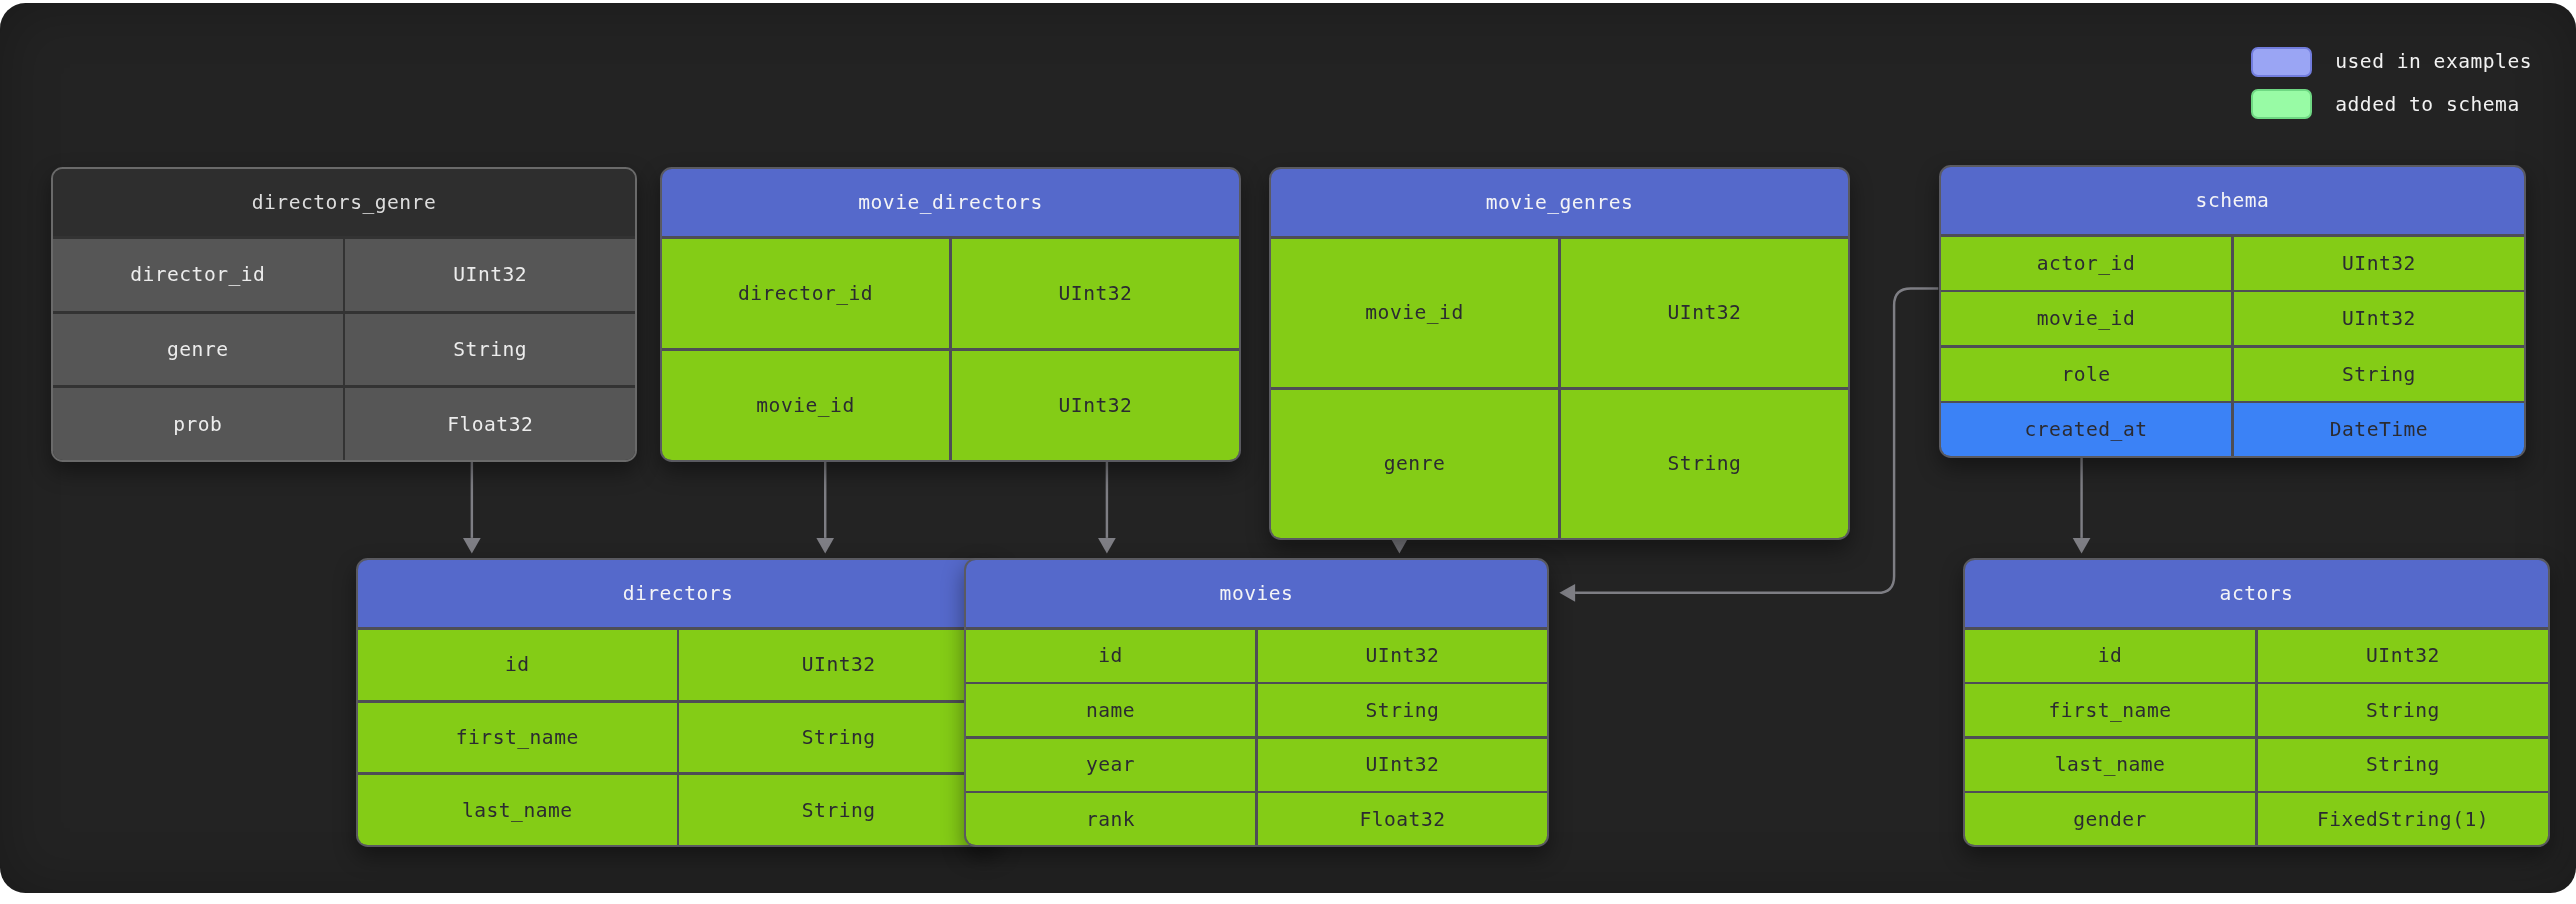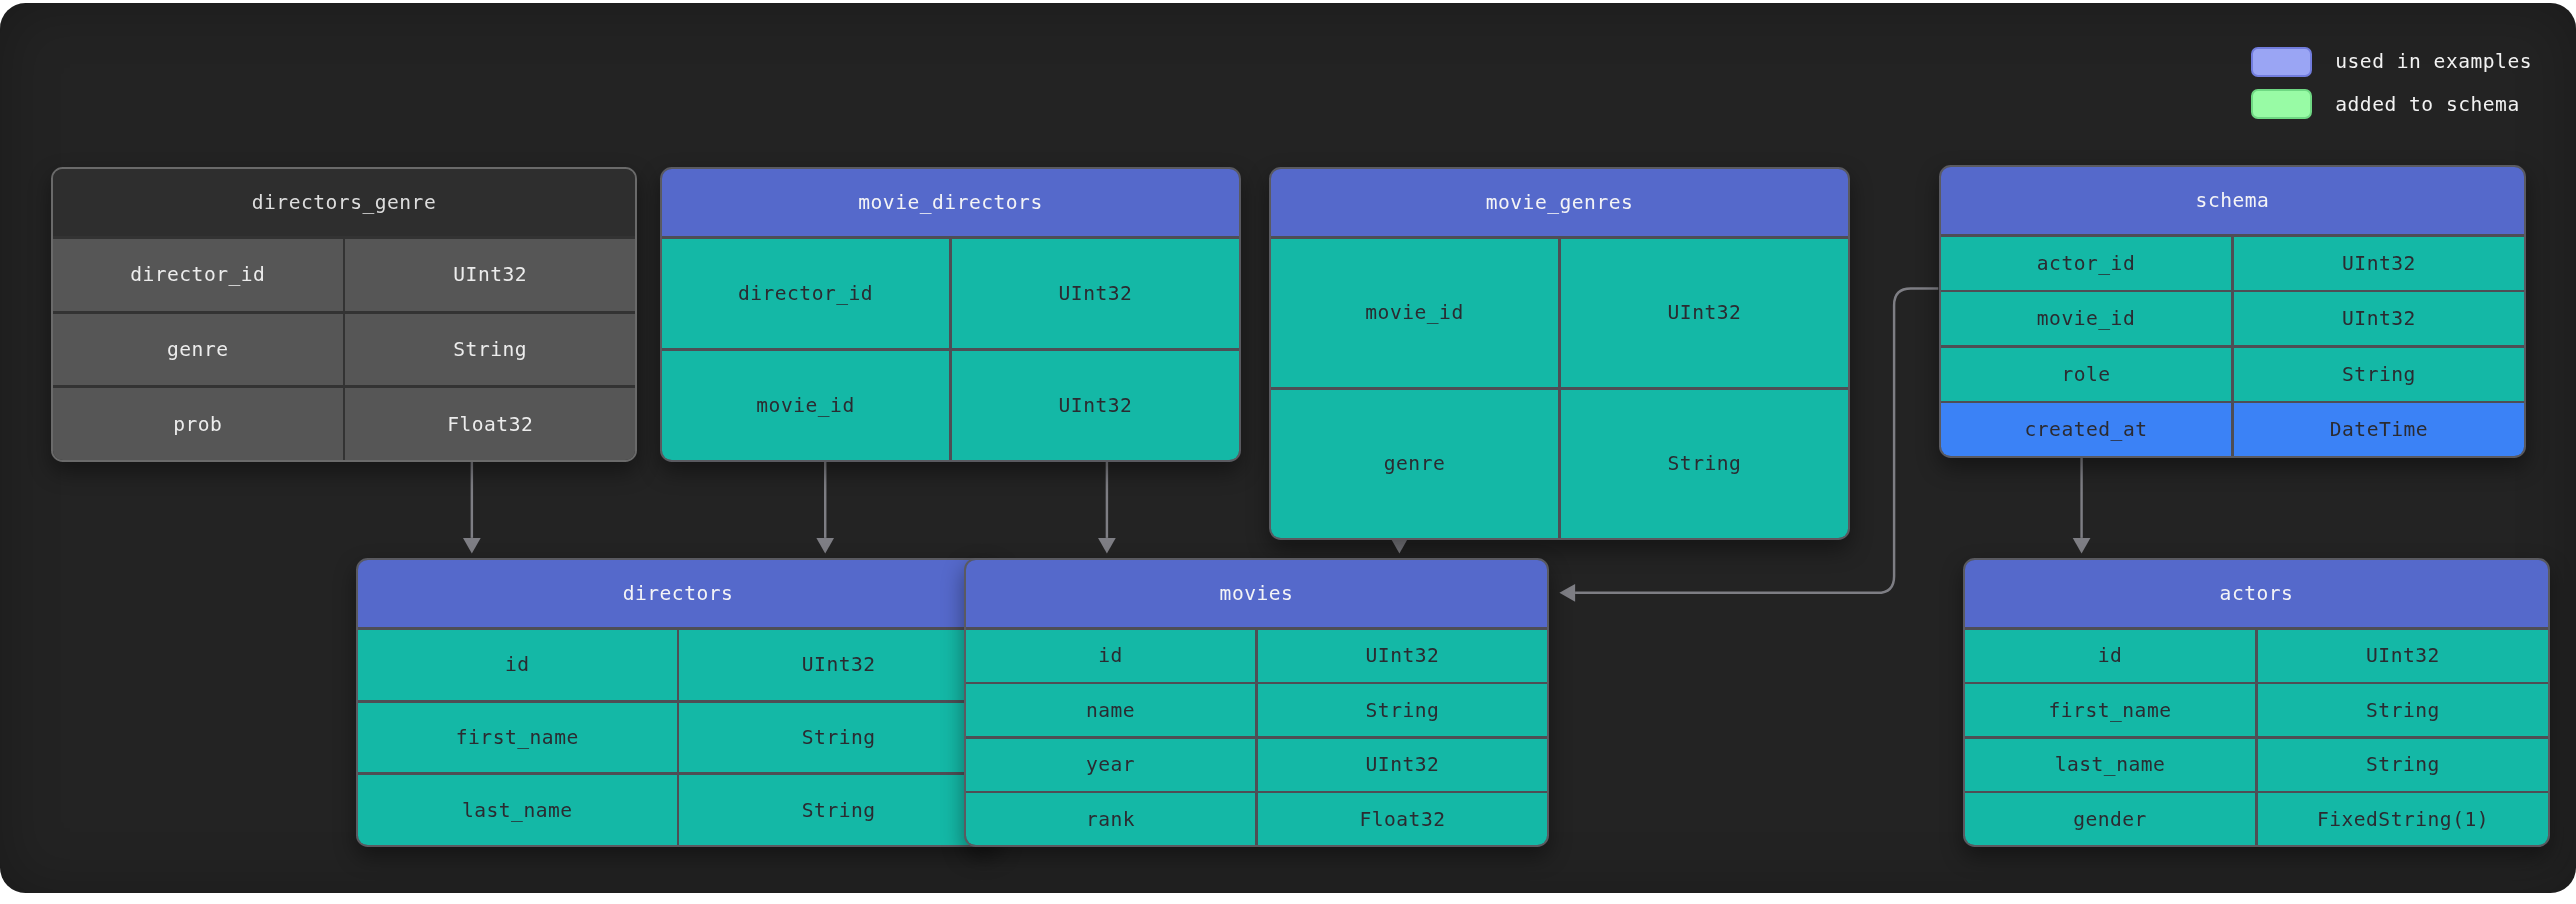--- a/index.html
+++ b/index.html
@@ -77,7 +77,7 @@
     letter-spacing: 0.5px;
   }
   .cell {
-    background: #14b8a6;
+    background: #84cc16;
     color: #2b2b31;
     display: flex;
     align-items: center;

